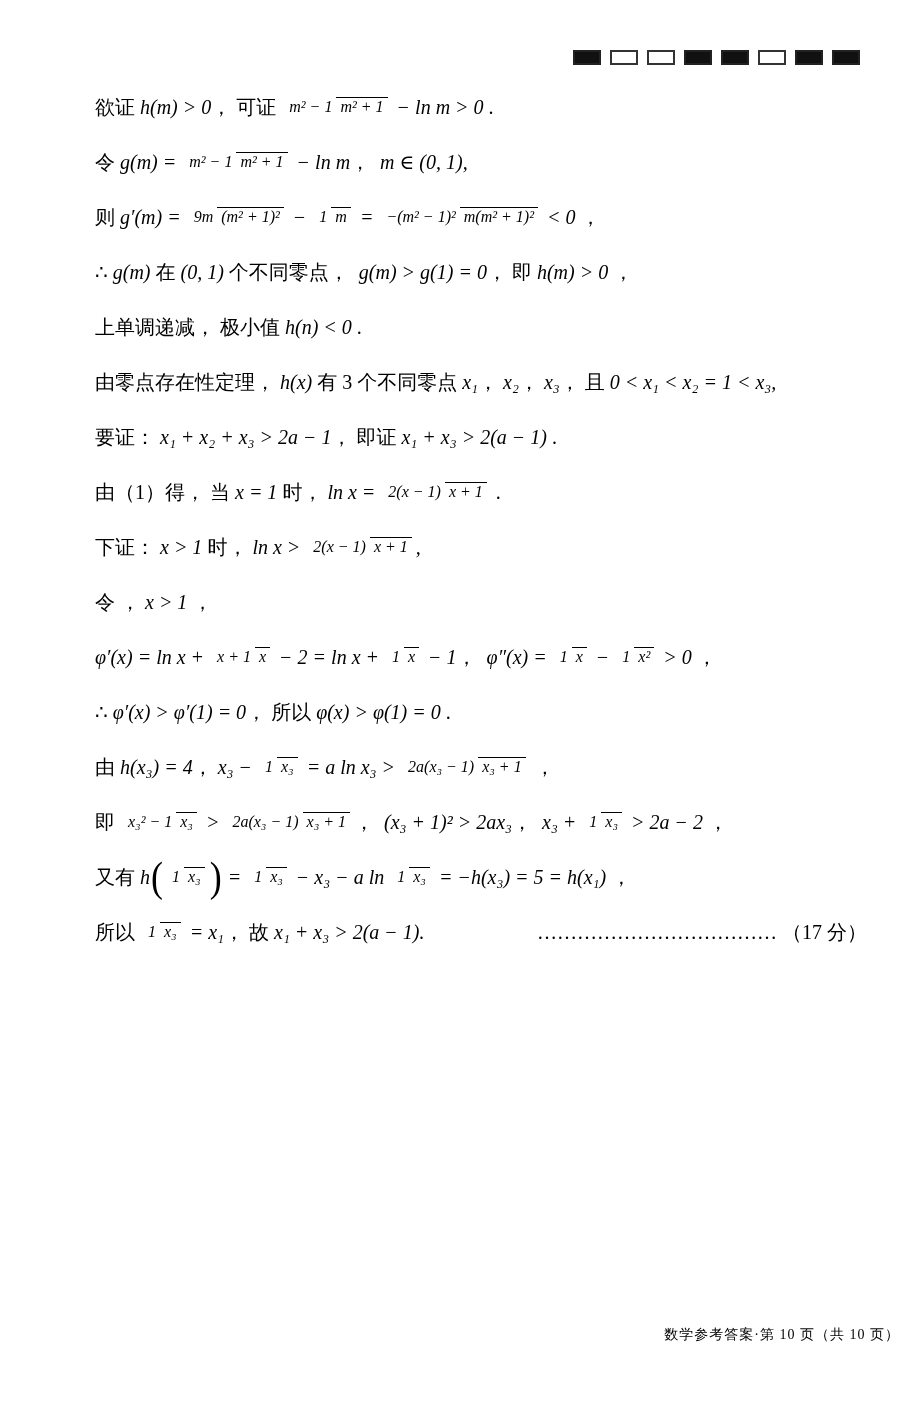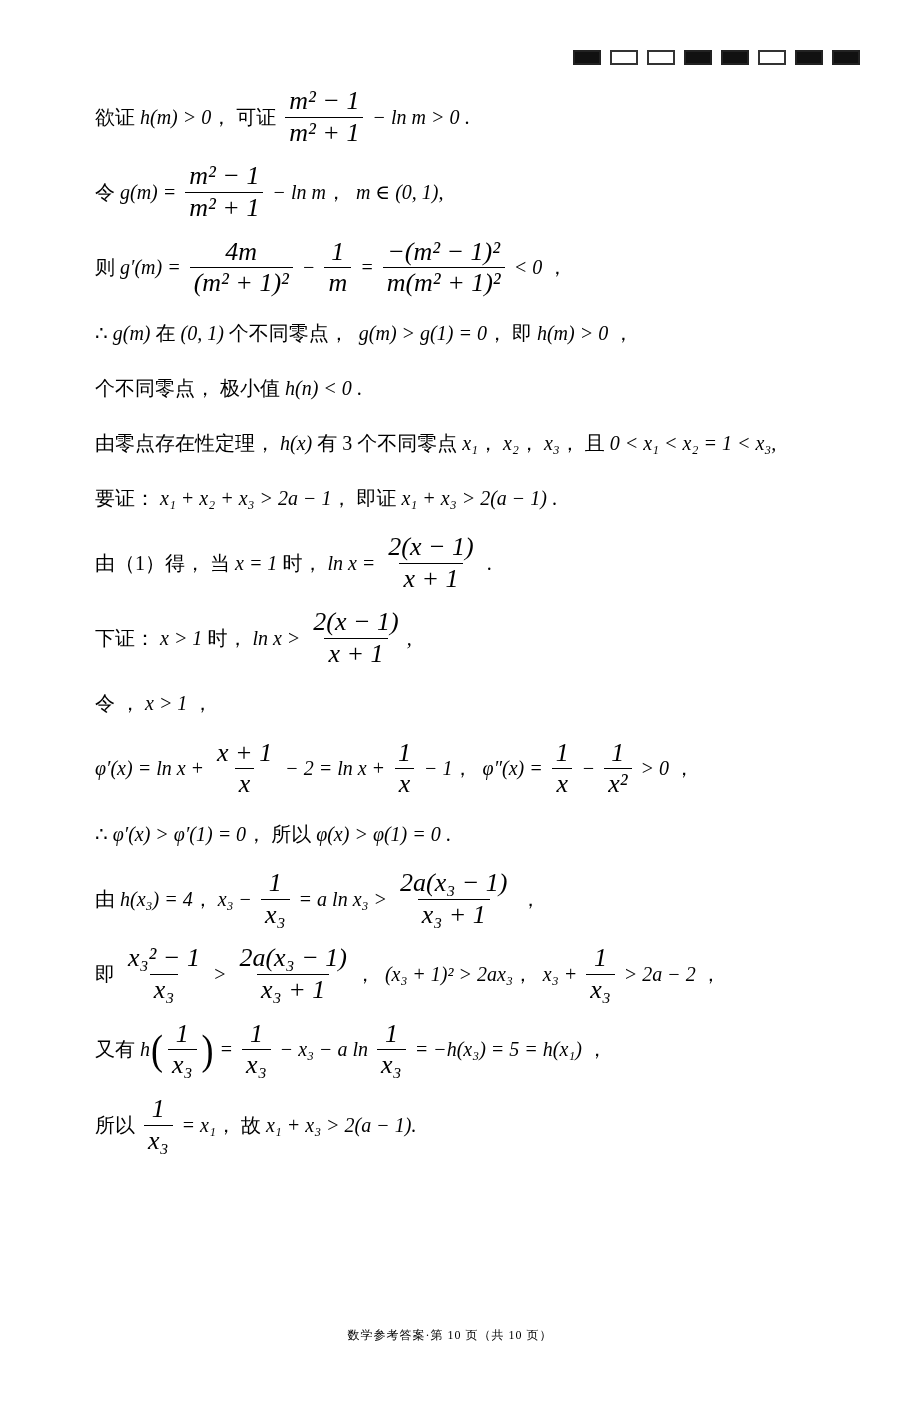--- a/index.html
+++ b/index.html
@@ -20,8 +20,8 @@
   .seg-cn{white-space:pre;font-style:normal;}
   .seg-m{white-space:pre;font-style:italic;text-align:right;}
   .frac{
-    display:inline-flex;flex-direction:column;align-items:center;
-    font-style:italic;font-size:26px;line-height:1.18;margin:2px 4px;
+    display:inline-flex;flex-direction:row;align-items:center;
+    font-style:italic;font-size:16px;line-height:1.18;margin:2px 4px;
     text-align:center;
   }
   .frac .num{padding:0 4px;}

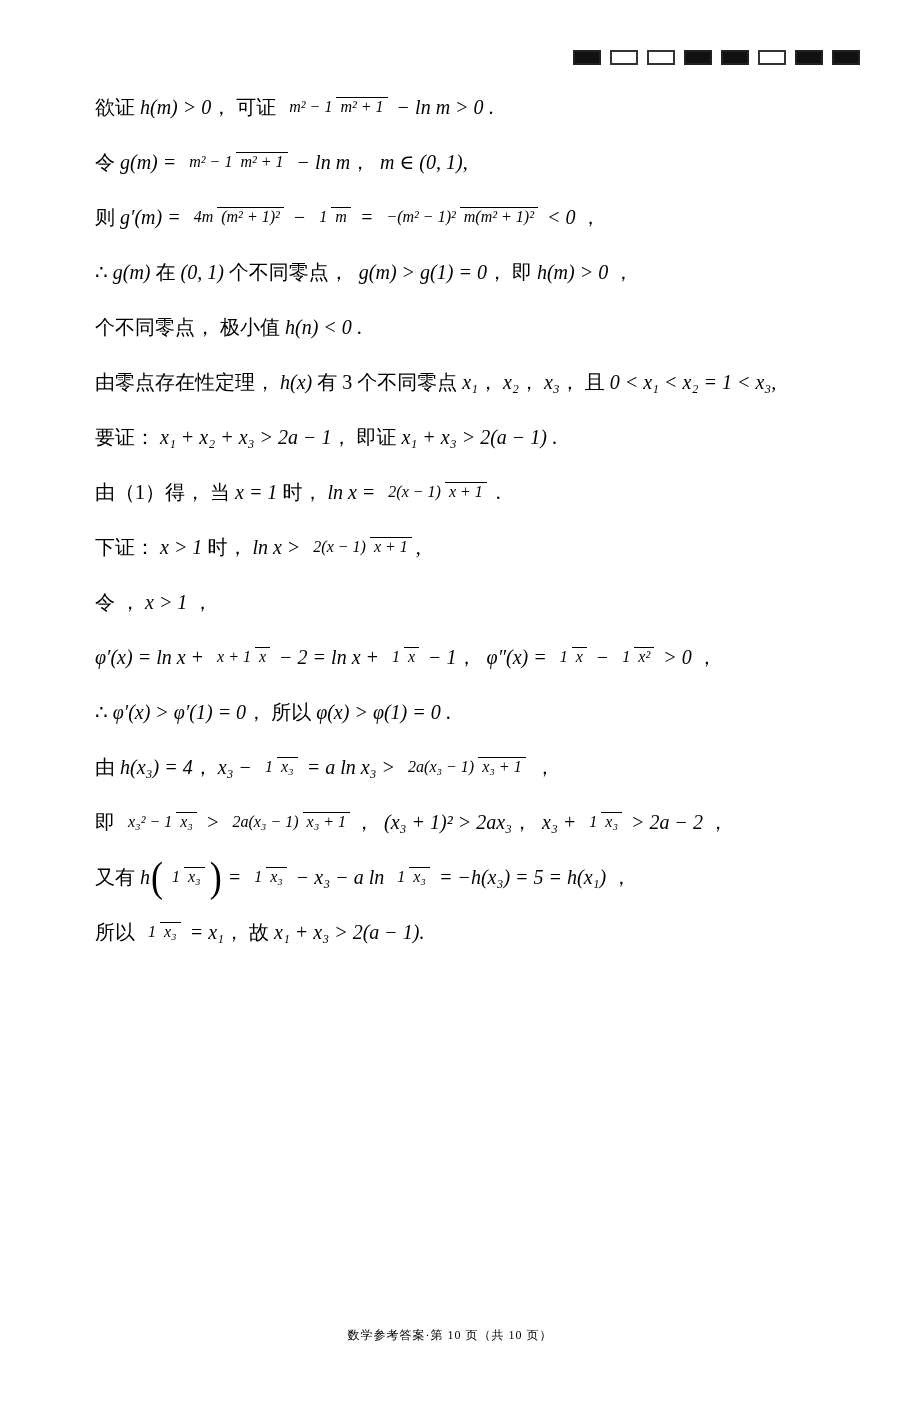--- a/index.html
+++ b/index.html
@@ -74,7 +74,7 @@
       <span class="seg-cn">则 </span>
       <span class="seg-m">g′(m) = </span>
       <span class="frac">
-        <span class="num">4m</span>
+        <span class="num">9m</span>
         <span class="den">(m² + 1)²</span>
       </span>
       <span class="seg-m"> − </span>

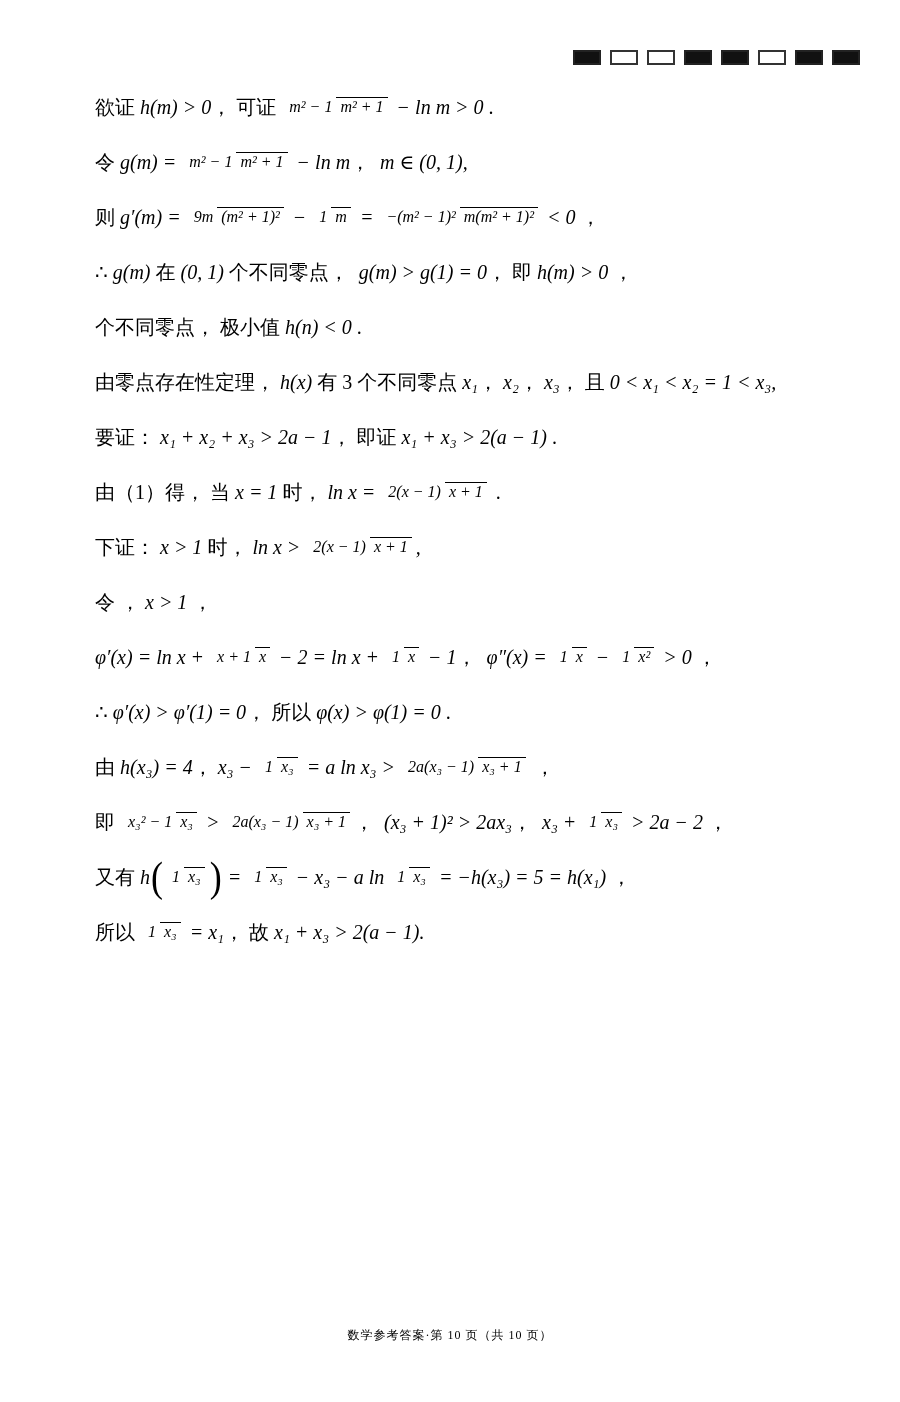--- a/index.html
+++ b/index.html
@@ -102,7 +102,7 @@
       <span class="seg-cn"> ，</span>
     </div>
     <div class="line">
-      <span class="seg-cn">个不同零点， 极小值 </span>
+      <span class="seg-cn">上单调递减， 极小值 </span>
       <span class="seg-m">h(n) &lt; 0</span>
       <span class="seg-cn"> .</span>
     </div>

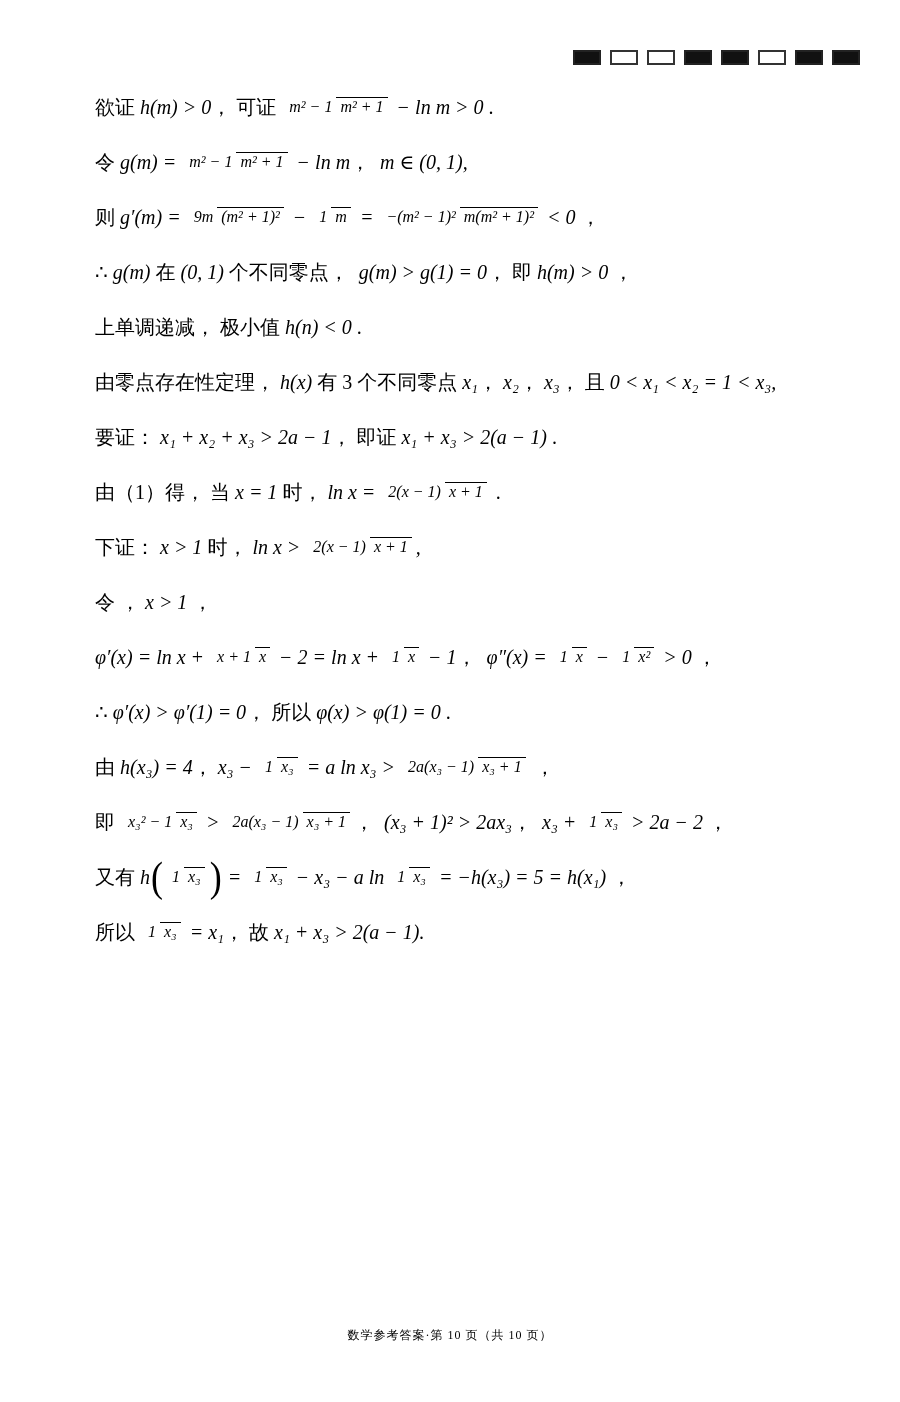--- a/index.html
+++ b/index.html
@@ -256,6 +256,7 @@
       <span class="seg-cn">， 故 </span>
       <span class="seg-m">x₁ + x₃ &gt; 2(a − 1).</span>
       <span class="fill"></span>
+      <span class="seg-cn">……………………………… （17 分）</span>
     </div>
   </div>
 

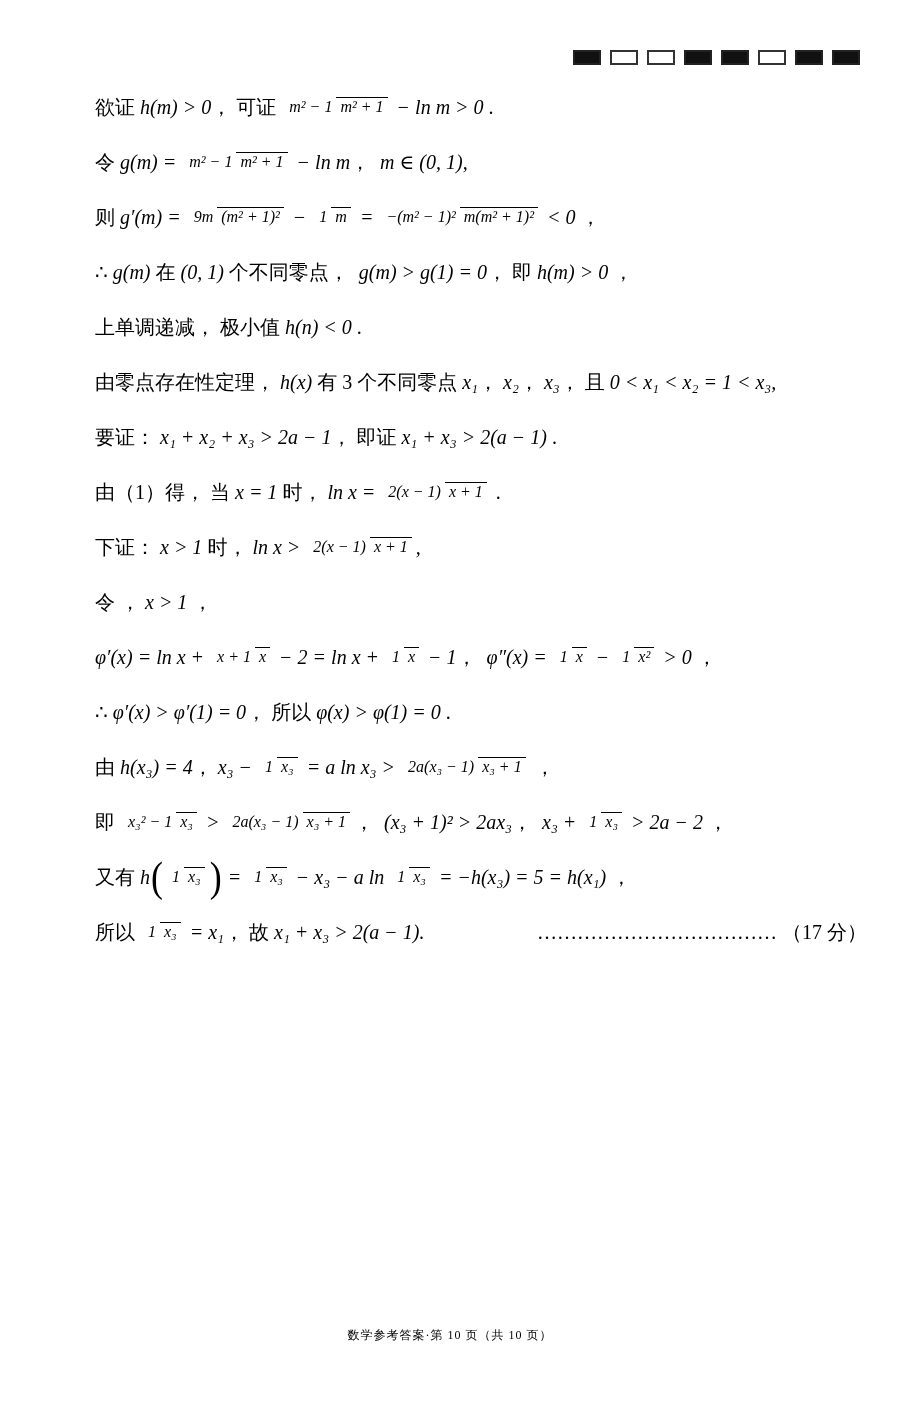--- a/index.html
+++ b/index.html
@@ -29,8 +29,8 @@
   .bp{font-size:36px;font-weight:400;font-style:normal;transform:scaleY(1.15);margin:0 1px;line-height:1;}
   .fill{flex:1 1 auto;min-width:20px;}
   .footer{
-    position:absolute;left:0;bottom:58px;width:100%;text-align:center;
-    font-size:12px;letter-spacing:1px;
+    position:absolute;left:0;bottom:58px;width:100%;text-align:right;
+    font-size:14px;letter-spacing:1px;
   }
 </style>
 </head>

